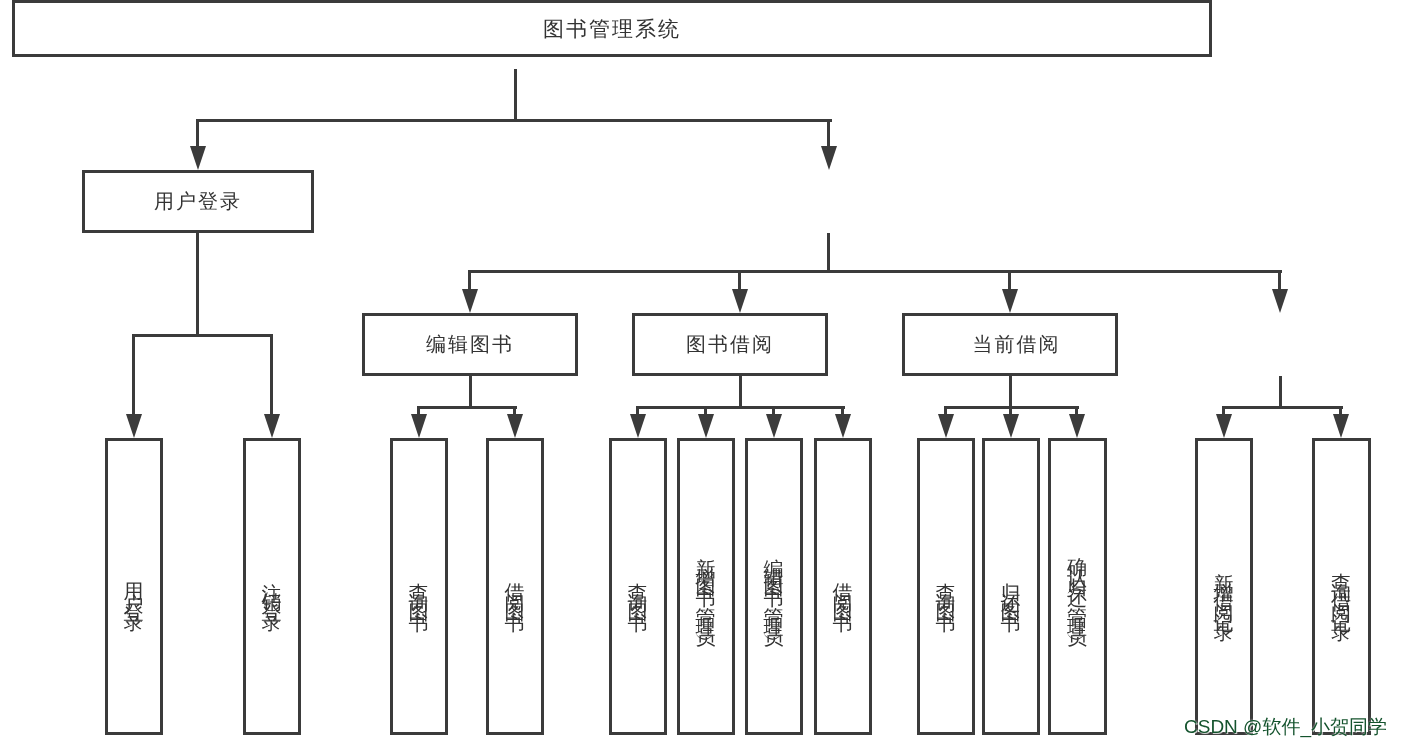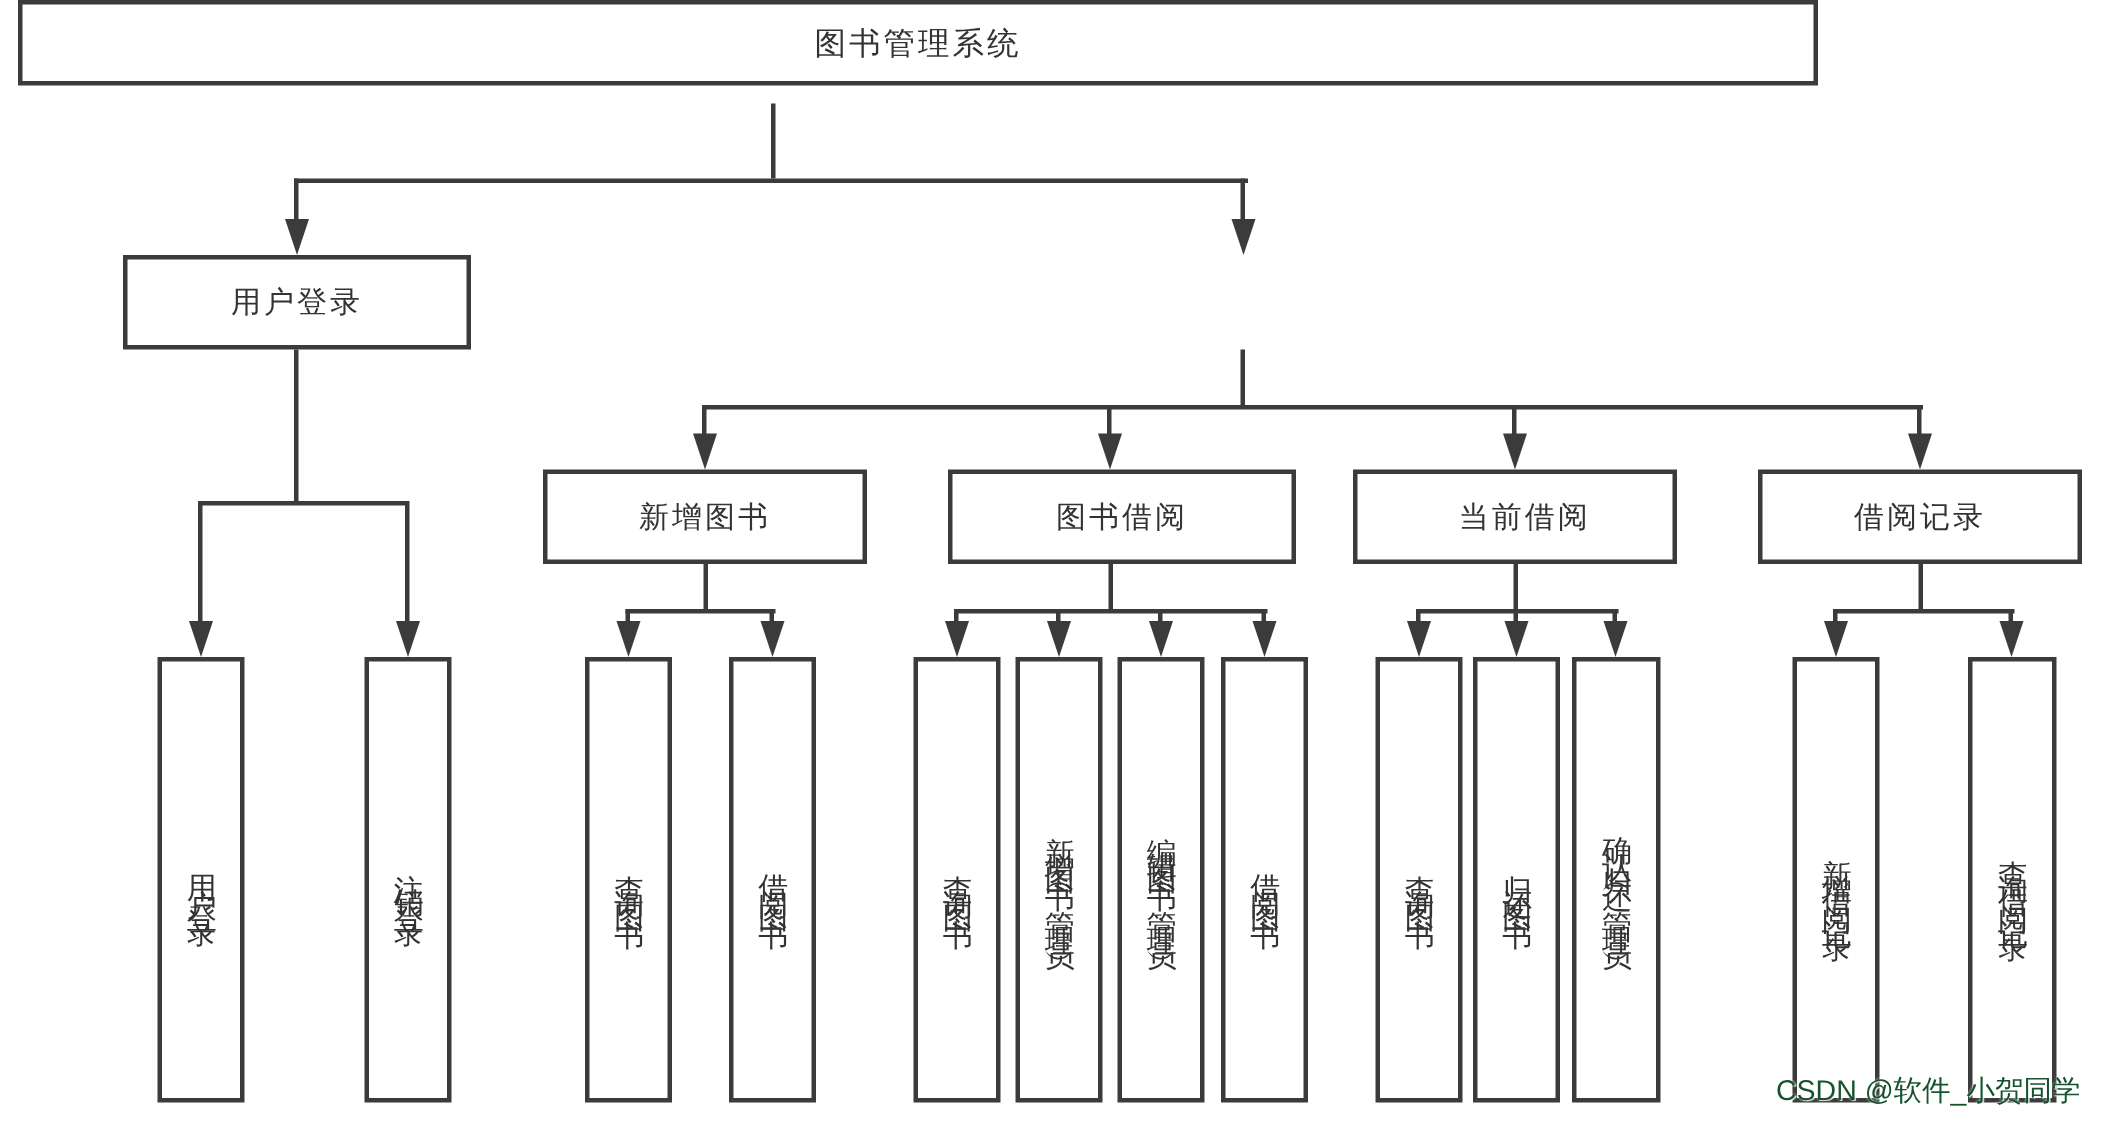--- a/index.html
+++ b/index.html
@@ -89,7 +89,7 @@
   <div class="arrow" style="left:1272px; top:289px;"></div>
 
   <div class="node h-node" style="left:362px; top:313px; width:216px; height:63px;">
-    <span>新增图书</span>
+    <span>编辑图书</span>
   </div>
   <div class="node h-node" style="left:632px; top:313px; width:232px; height:63px;">
     <span>图书借阅</span>

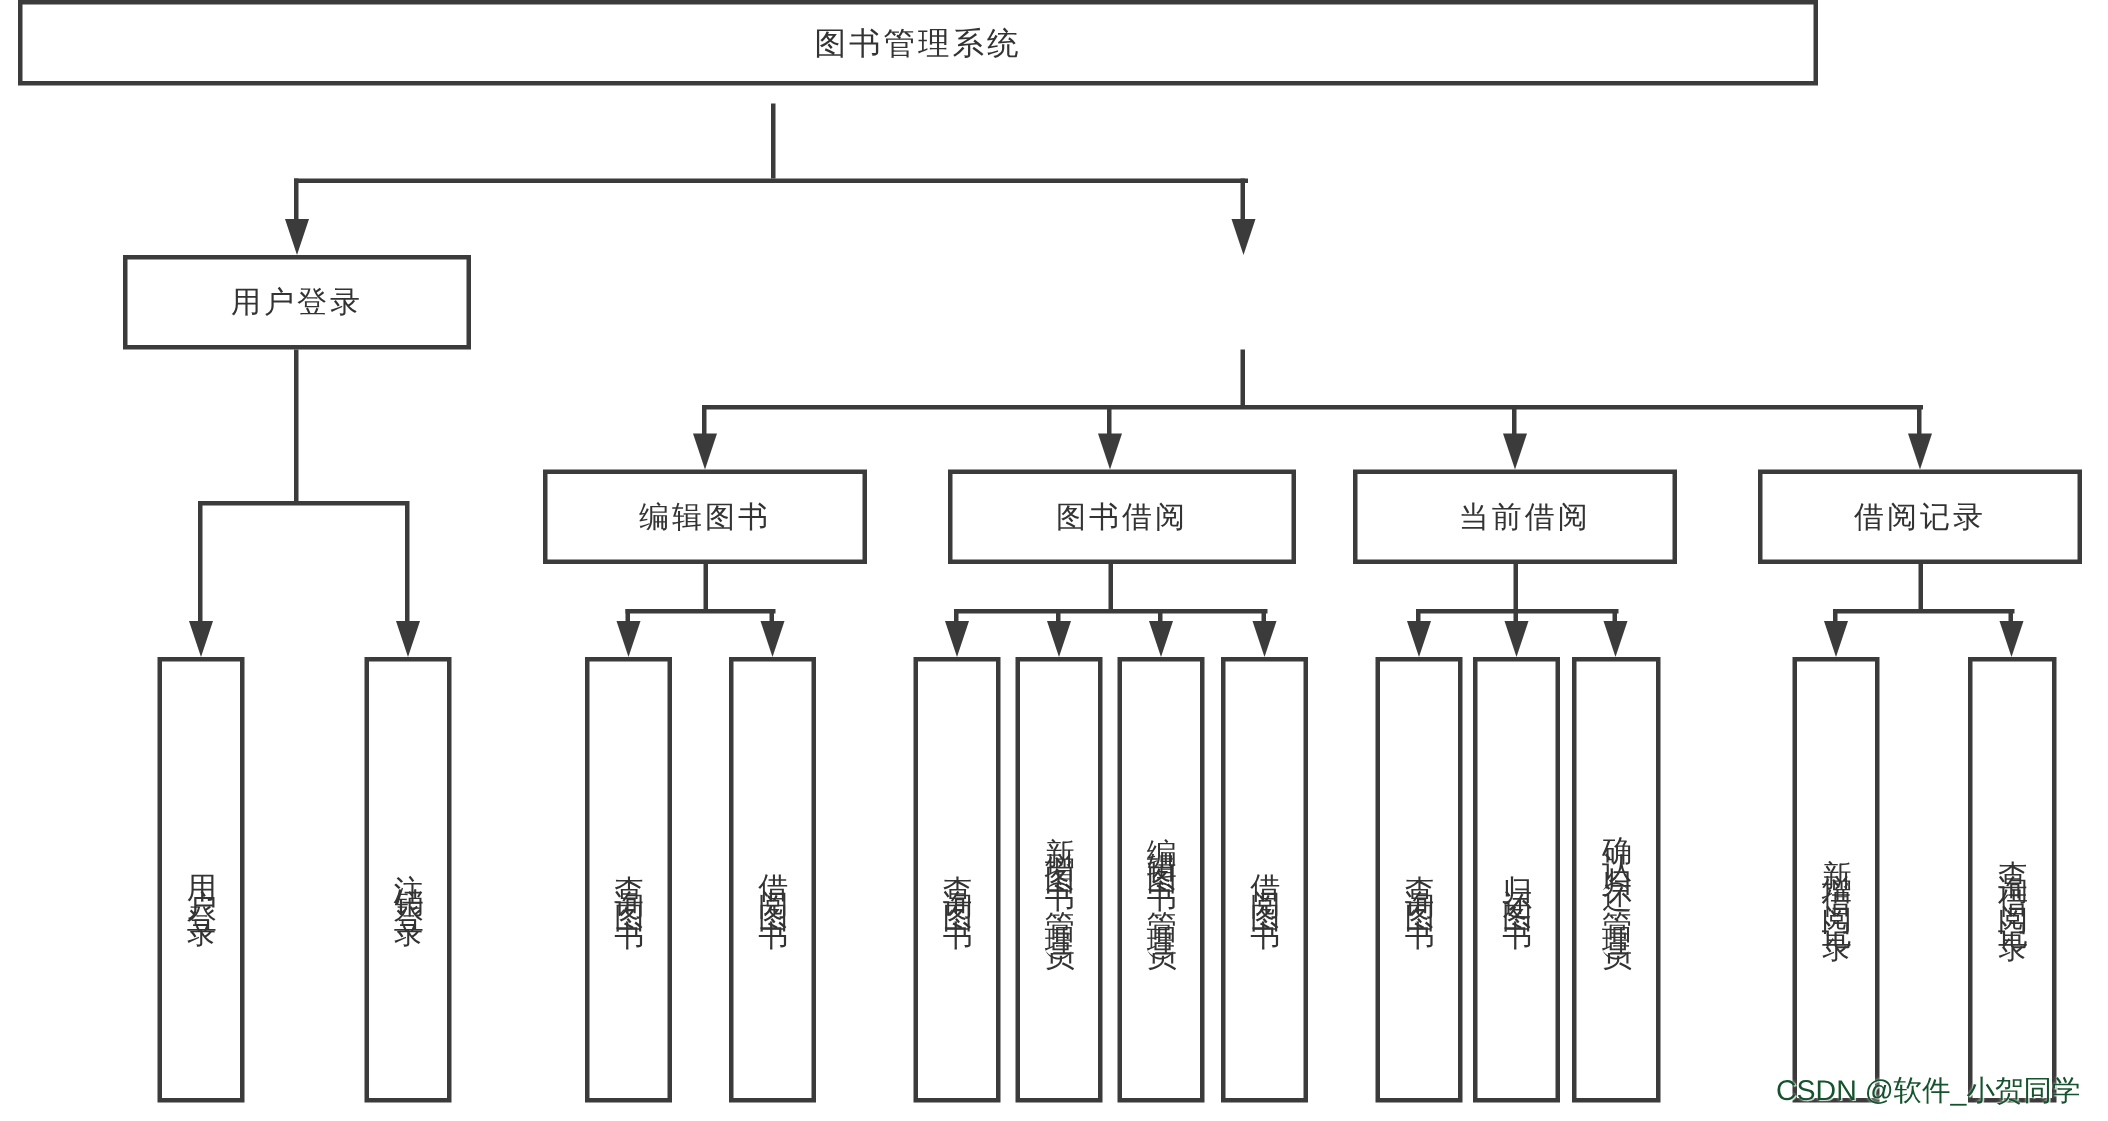--- a/index.html
+++ b/index.html
@@ -91,7 +91,7 @@
   <div class="node h-node" style="left:362px; top:313px; width:216px; height:63px;">
     <span>编辑图书</span>
   </div>
-  <div class="node h-node" style="left:632px; top:313px; width:232px; height:63px;">
+  <div class="node h-node" style="left:632px; top:313px; width:196px; height:63px;">
     <span>图书借阅</span>
   </div>
   <div class="node h-node" style="left:902px; top:313px; width:216px; height:63px;padding-left:13px;">

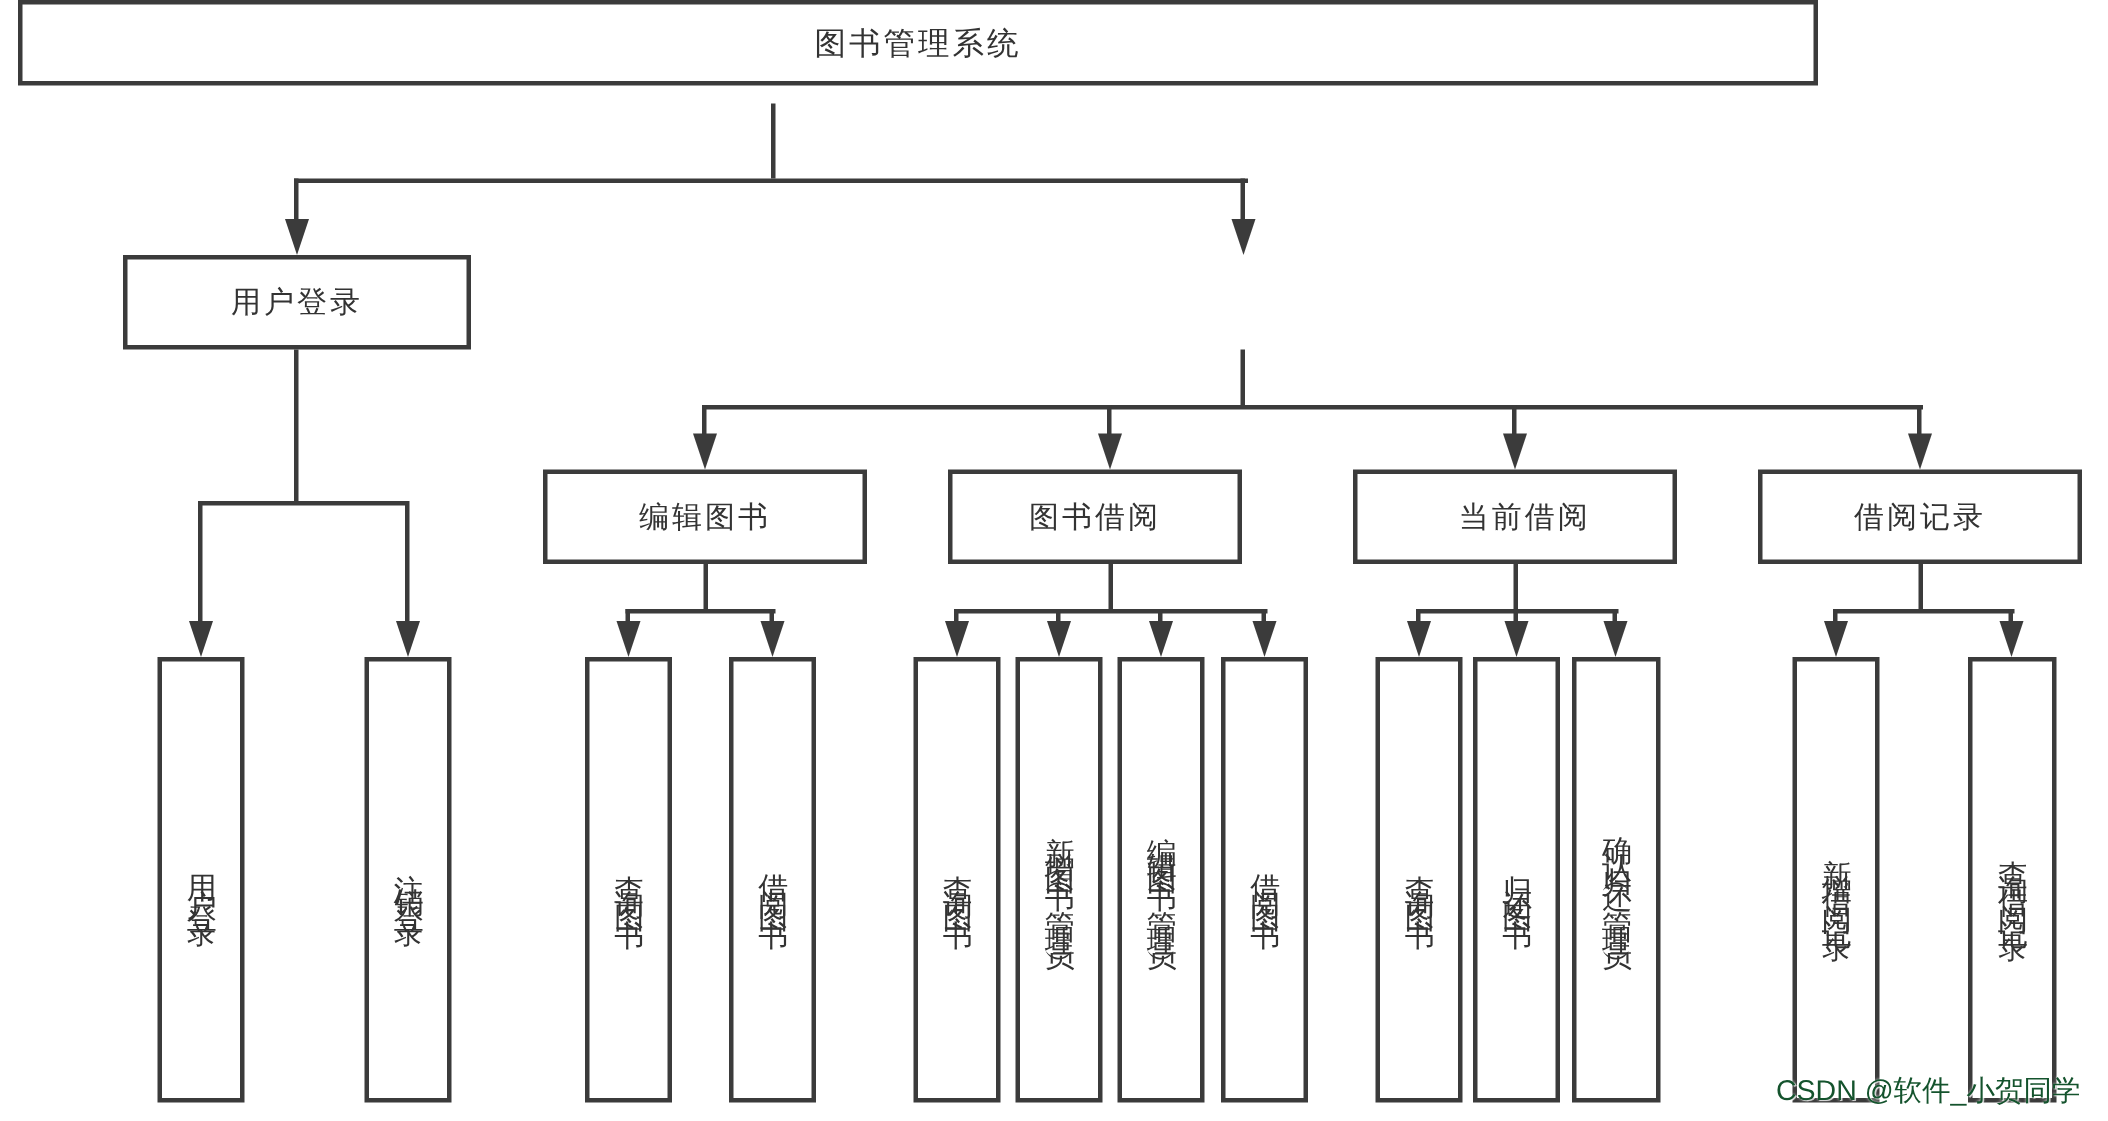--- a/index.html
+++ b/index.html
@@ -97,9 +97,6 @@
   <div class="node h-node" style="left:902px; top:313px; width:216px; height:63px;padding-left:13px;">
     <span>当前借阅</span>
   </div>
-  <div class="node h-node" style="left:1172px; top:313px; width:216px; height:63px;">
-    <span>借阅记录</span>
-  </div>
 
   <div class="vline" style="left:469px; top:376px; height:30px;"></div>
   <div class="hline" style="left:417px; top:406px; width:100px;"></div>

